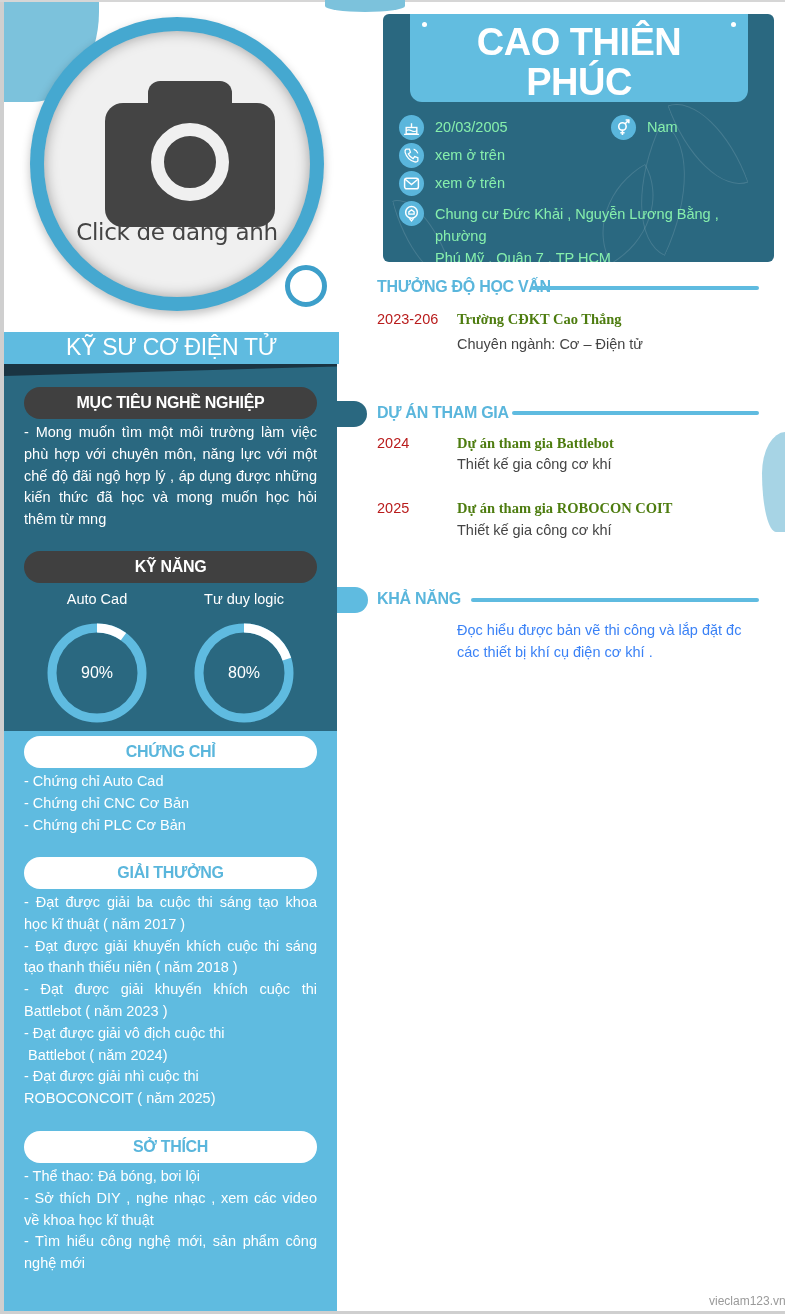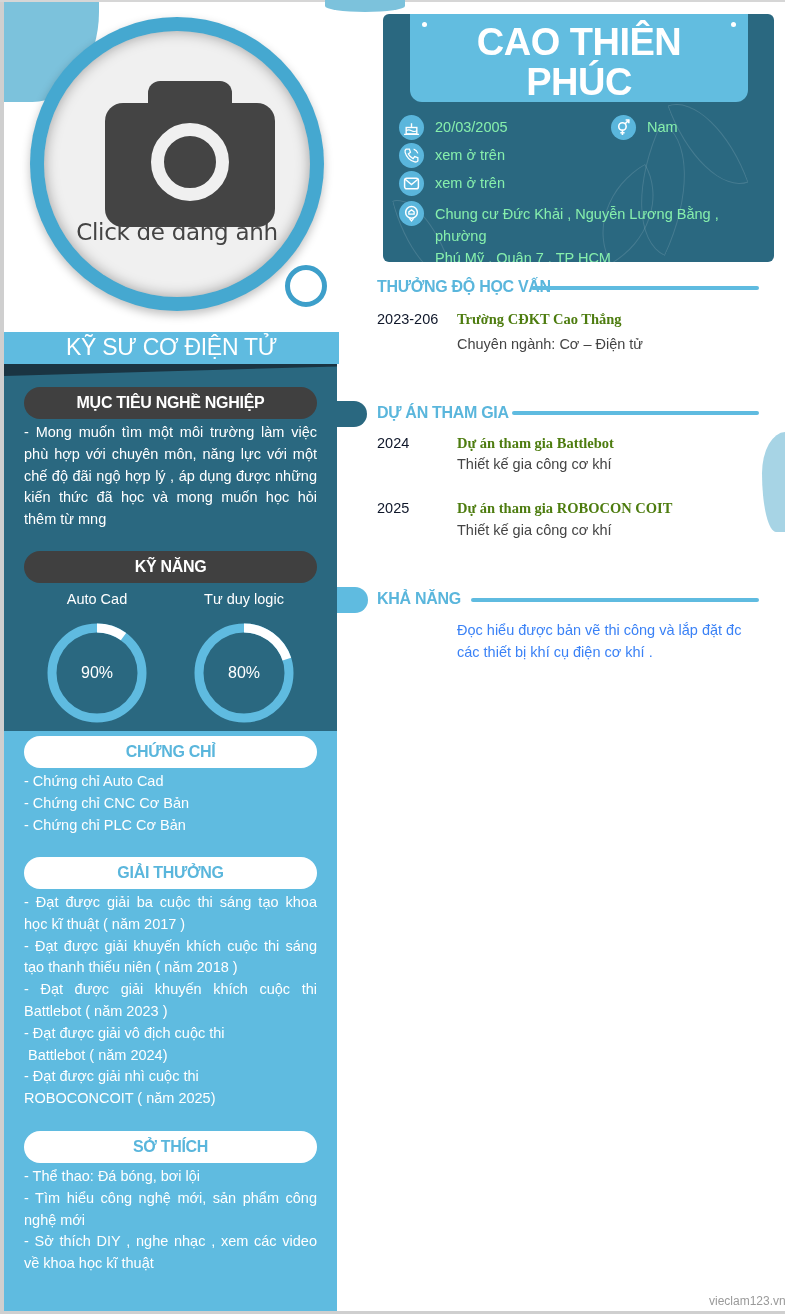--- a/index.html
+++ b/index.html
@@ -67,7 +67,7 @@
   
   .sec-head { position: absolute; left: 377px; color: #5ab6dc; font-weight: bold; font-size: 16px; letter-spacing: -0.3px; }
   .sec-line { position: absolute; height: 4px; background: #5fbbe0; border-radius: 2px; }
-  .r-year { position: absolute; left: 377px; font-size: 14.5px; color: #0f172a; }
+  .r-year { position: absolute; left: 377px; font-size: 14.5px; color: #b91c1c; }
   .r-title { position: absolute; left: 457px; font-size: 14.5px; color: #4d7c0f; font-weight: bold; font-family: Liberation Serif, serif; }
   .r-sub { position: absolute; left: 457px; font-size: 14.5px; color: #444; }
   .r-para { position: absolute; left: 457px; width: 300px; font-size: 14.5px; color: #3b82f6; line-height: 22px; }

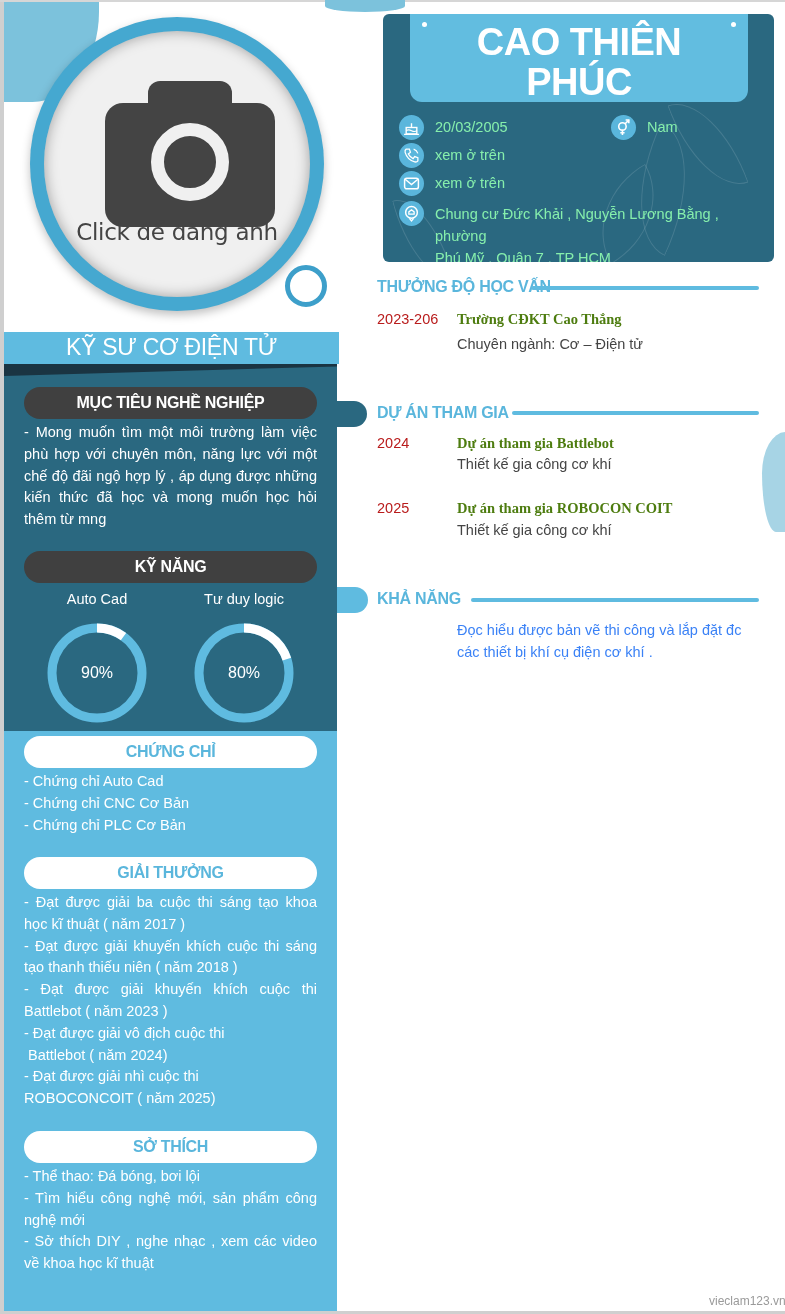--- a/index.html
+++ b/index.html
@@ -220,8 +220,8 @@
 <div class="pill white" style="top:1131px;">SỞ THÍCH</div>
 <div class="para justify" style="top:1166px;">
   <p>- Thể thao: Đá bóng, bơi lội</p>
+  <p>- Sở thích DIY ,  nghe nhạc ,  xem các video về khoa học kĩ thuật</p>
   <p>- Tìm hiểu công nghệ mới, sản phẩm công nghệ mới</p>
-  <p>- Sở thích DIY ,  nghe nhạc ,  xem các video về khoa học kĩ thuật</p>
 </div>
 
 <div class="sec-head" style="top:278px;">THƯỞNG ĐỘ HỌC VẤN</div>

